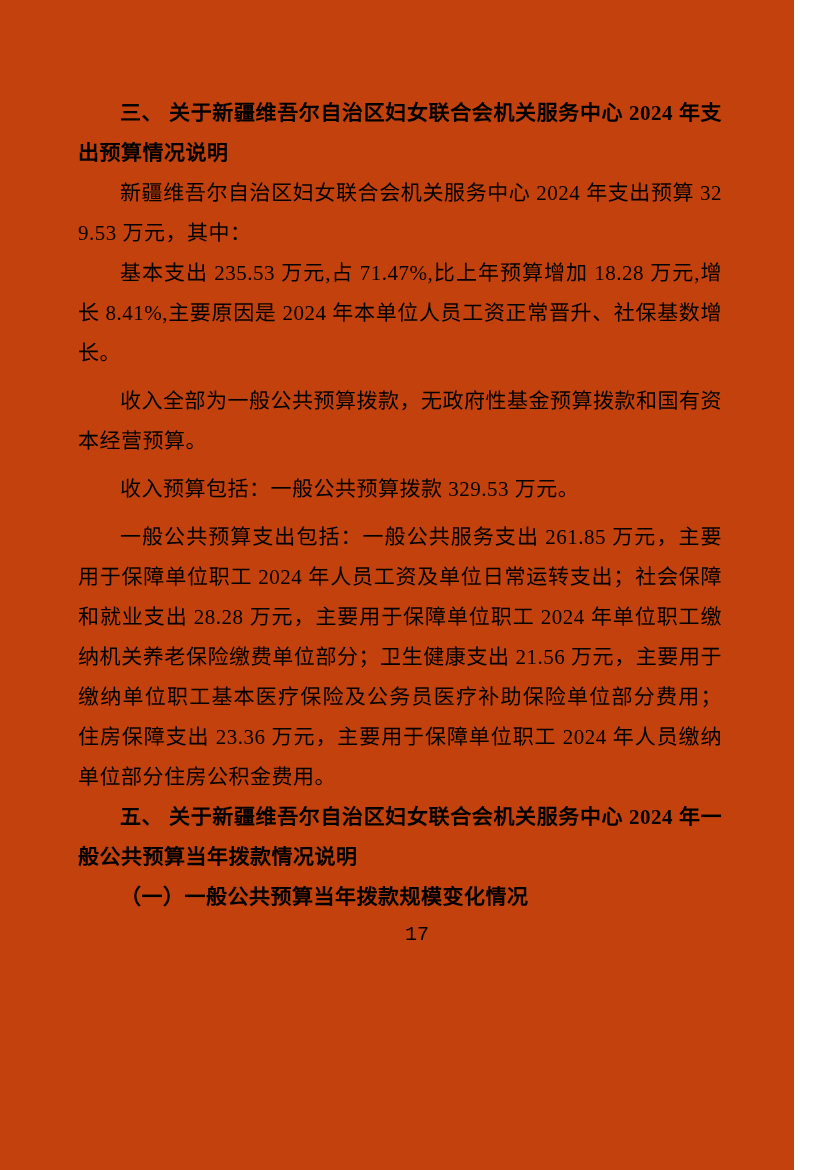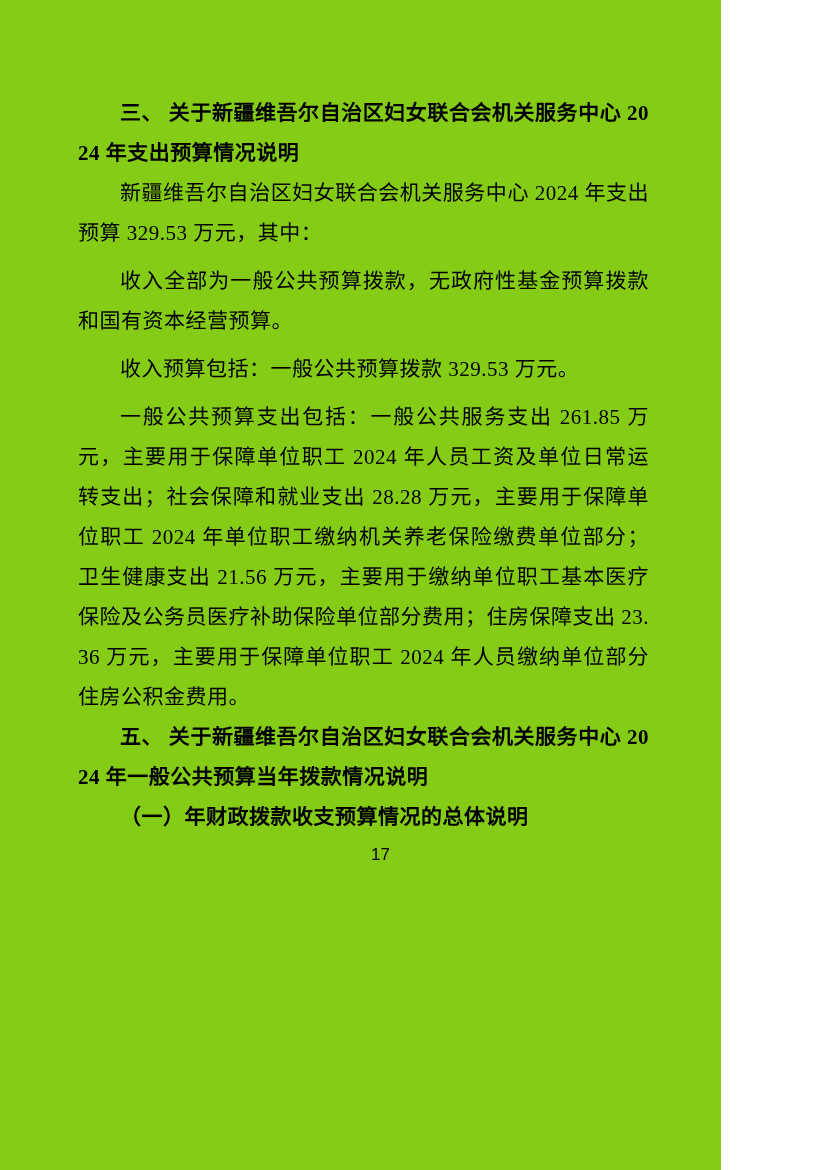--- a/index.html
+++ b/index.html
@@ -9,9 +9,9 @@
   }
   .page {
     position: relative;
-    width: 721px;
+    width: 794px;
     height: 1170px;
-    background: #84cc16;
+    background: #c2410c;
     overflow: hidden;
     box-sizing: border-box;
     font-family: "Liberation Serif", "DejaVu Serif", serif;

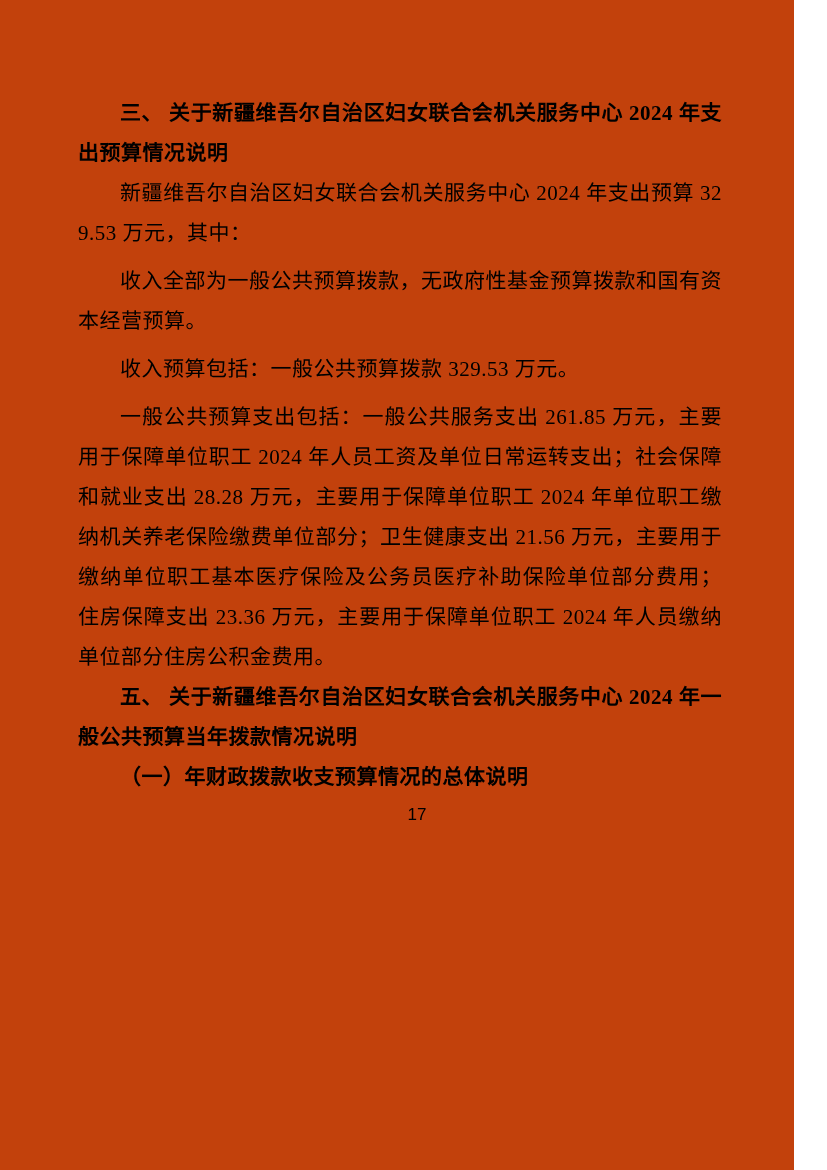--- a/index.html
+++ b/index.html
@@ -61,6 +61,7 @@
 
     <p class="block">新疆维吾尔自治区妇女联合会机关服务中心 2024 年支出预算 329.53 万元，其中：</p>
 
+    <p class="block">基本支出 235.53 万元,占 71.47%,比上年预算增加 18.28 万元,增长 8.41%,主要原因是 2024 年本单位人员工资正常晋升、社保基数增长。</p>
 
 
 

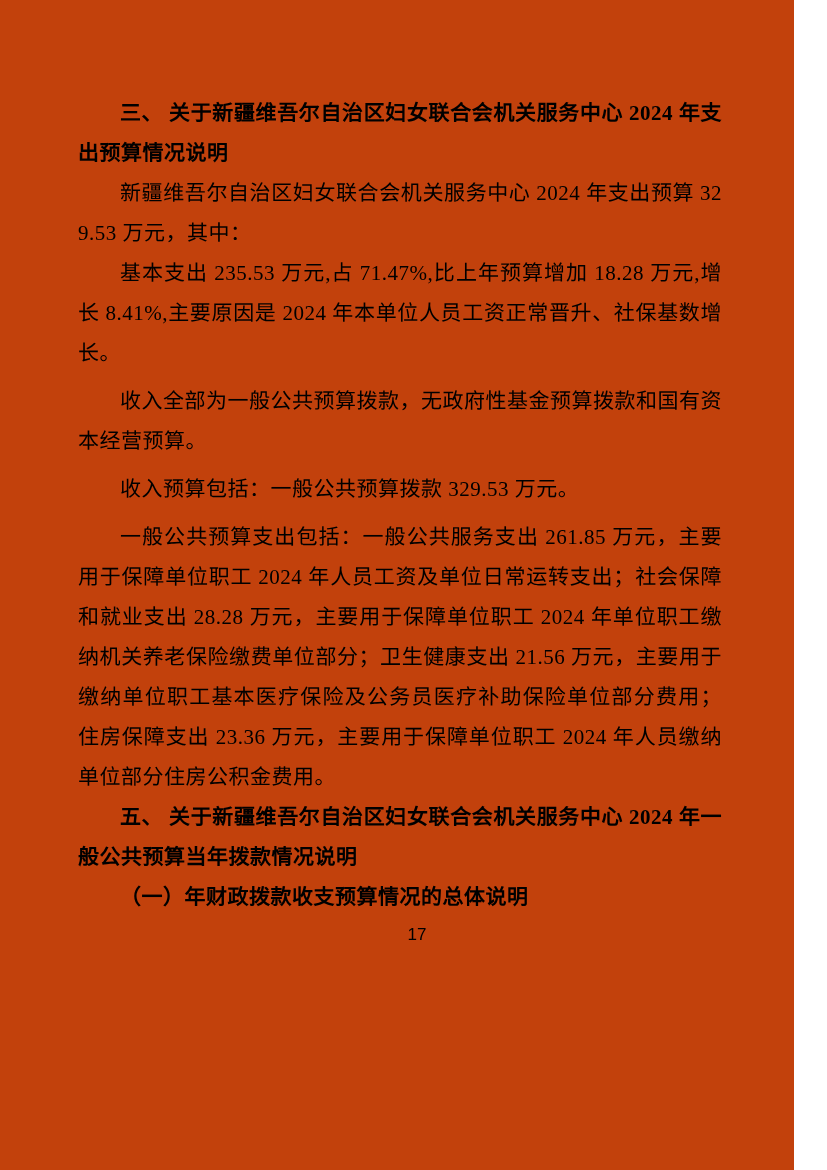--- a/index.html
+++ b/index.html
@@ -74,7 +74,7 @@
 
     <p class="block heading">五、 关于新疆维吾尔自治区妇女联合会机关服务中心 2024 年一般公共预算当年拨款情况说明</p>
 
-    <p class="block subheading">（一）年财政拨款收支预算情况的总体说明</p>
+    <p class="block subheading">（一）一般公共预算当年拨款规模变化情况</p>
 
     <div class="page-footer">
       <span class="page-number">17</span>

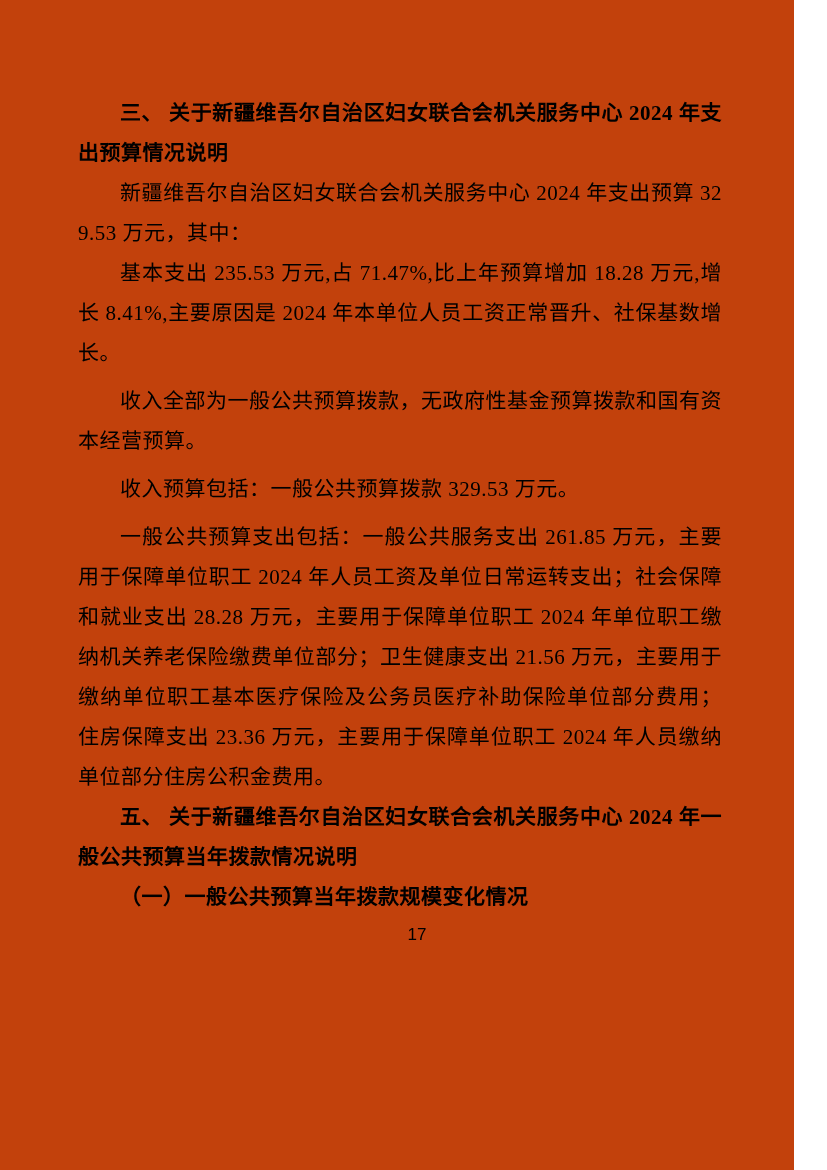--- a/index.html
+++ b/index.html
@@ -44,10 +44,10 @@
     text-align: center;
   }
   .page-number {
-    font-size: 17px;
+    font-size: 20px;
     line-height: 20px;
     color: #000000;
-    font-family: Liberation Sans, sans-serif;
+    font-family: Liberation Mono, monospace;
     margin-left: 34px;
   }
 </style>

